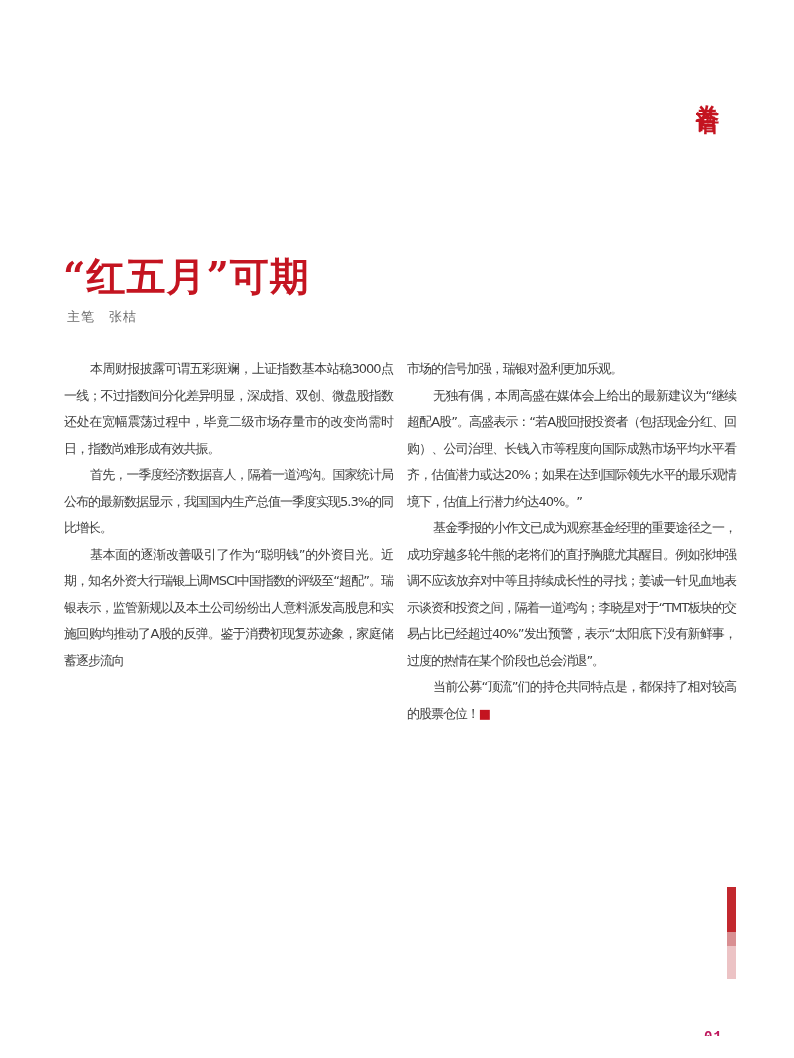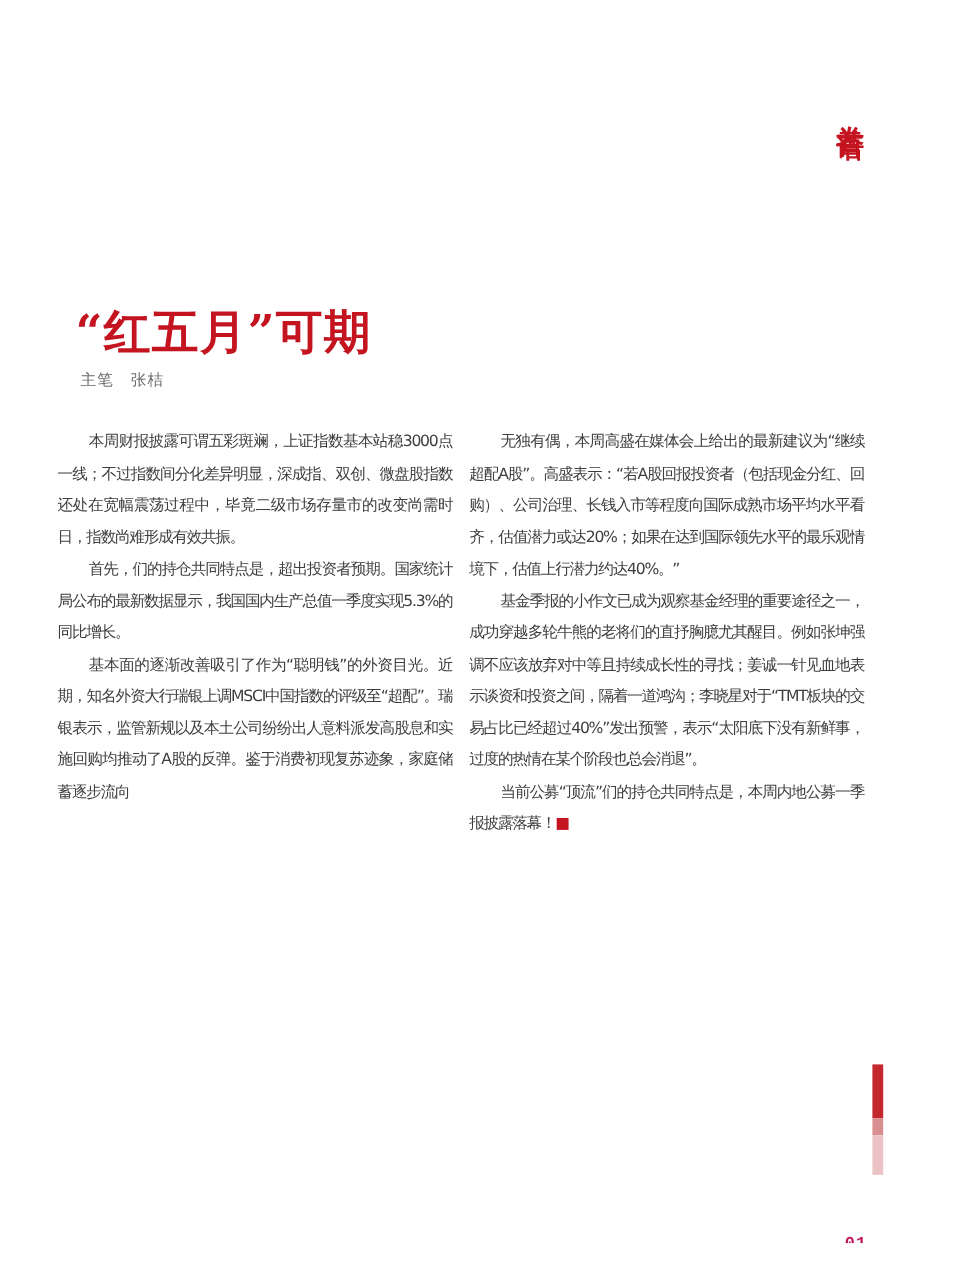--- a/index.html
+++ b/index.html
@@ -45,7 +45,7 @@
   }
   .article-body {
     position: absolute;
-    left: 48px;
+    left: 64px;
     top: 356px;
     width: 672px;
     display: flex;

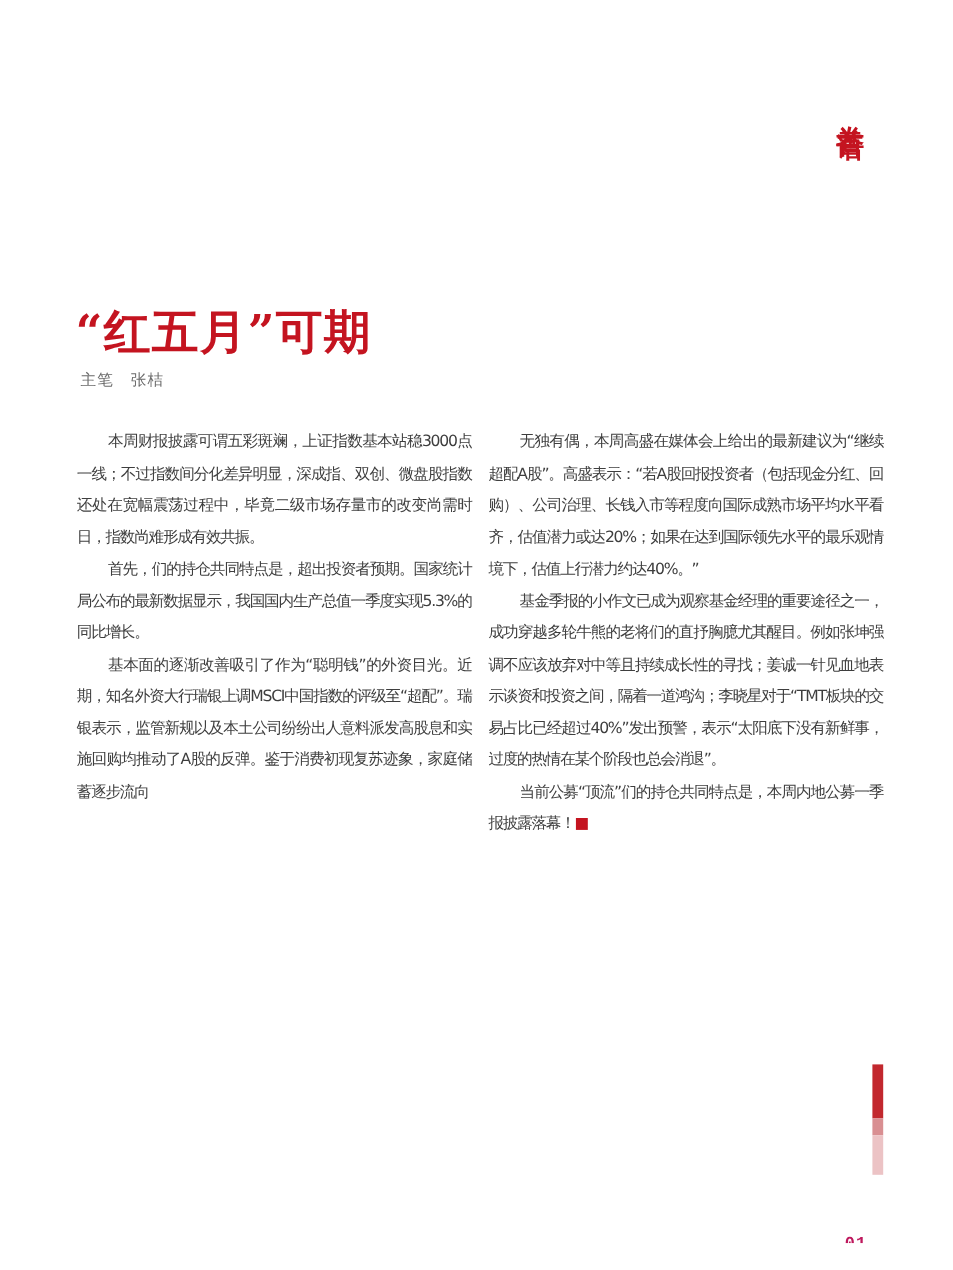--- a/index.html
+++ b/index.html
@@ -103,6 +103,7 @@
     </div>
 
     <div class="column">
+      <p class="para continuation">市场的信号加强，瑞银对盈利更加乐观。</p>
       <p class="para">无独有偶，本周高盛在媒体会上给出的最新建议为“继续超配A股”。高盛表示：“若A股回报投资者（包括现金分红、回购）、公司治理、长钱入市等程度向国际成熟市场平均水平看齐，估值潜力或达20%；如果在达到国际领先水平的最乐观情境下，估值上行潜力约达40%。”</p>
       <p class="para">基金季报的小作文已成为观察基金经理的重要途径之一，成功穿越多轮牛熊的老将们的直抒胸臆尤其醒目。例如张坤强调不应该放弃对中等且持续成长性的寻找；姜诚一针见血地表示谈资和投资之间，隔着一道鸿沟；李晓星对于“TMT板块的交易占比已经超过40%”发出预警，表示“太阳底下没有新鲜事，过度的热情在某个阶段也总会消退”。</p>
       <p class="para"><span>当前公募“顶流”们的持仓共同特点是，本周内地公募一季报披露落幕！</span><span class="end-mark">■</span></p>

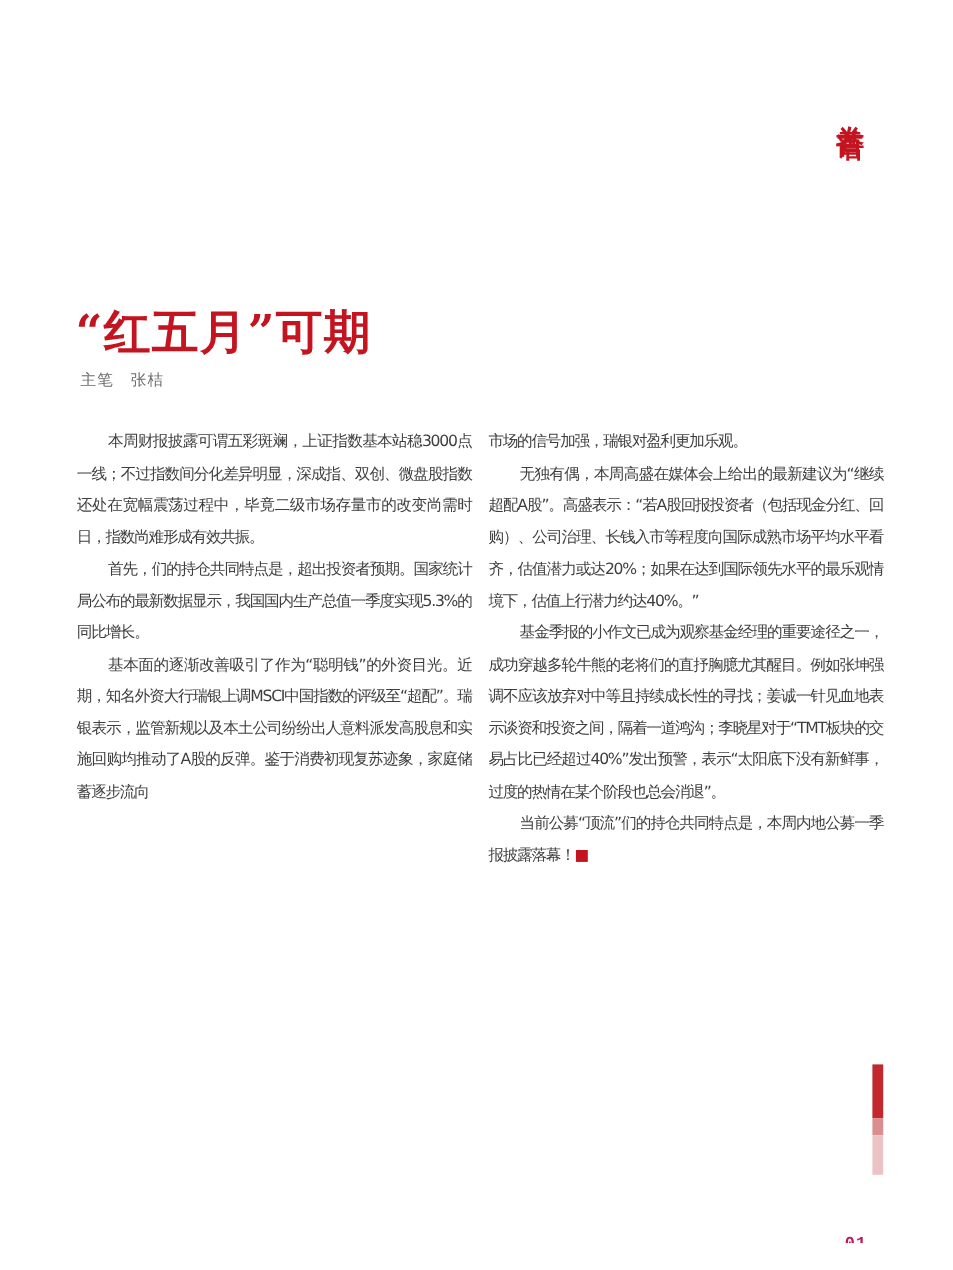--- a/index.html
+++ b/index.html
@@ -98,7 +98,7 @@
 
     <div class="column">
       <p class="para">本周财报披露可谓五彩斑斓，上证指数基本站稳3000点一线；不过指数间分化差异明显，深成指、双创、微盘股指数还处在宽幅震荡过程中，毕竟二级市场存量市的改变尚需时日，指数尚难形成有效共振。</p>
-      <p class="para">首先，们的持仓共同特点是，超出投资者预期。国家统计局公布的最新数据显示，我国国内生产总值一季度实现5.3%的同比增长。</p>
+      <p class="para">首先，一季度经济数据喜人，隔着一道鸿沟。国家统计局公布的最新数据显示，我国国内生产总值一季度实现5.3%的同比增长。</p>
       <p class="para">基本面的逐渐改善吸引了作为“聪明钱”的外资目光。近期，知名外资大行瑞银上调MSCI中国指数的评级至“超配”。瑞银表示，监管新规以及本土公司纷纷出人意料派发高股息和实施回购均推动了A股的反弹。鉴于消费初现复苏迹象，家庭储蓄逐步流向</p>
     </div>
 

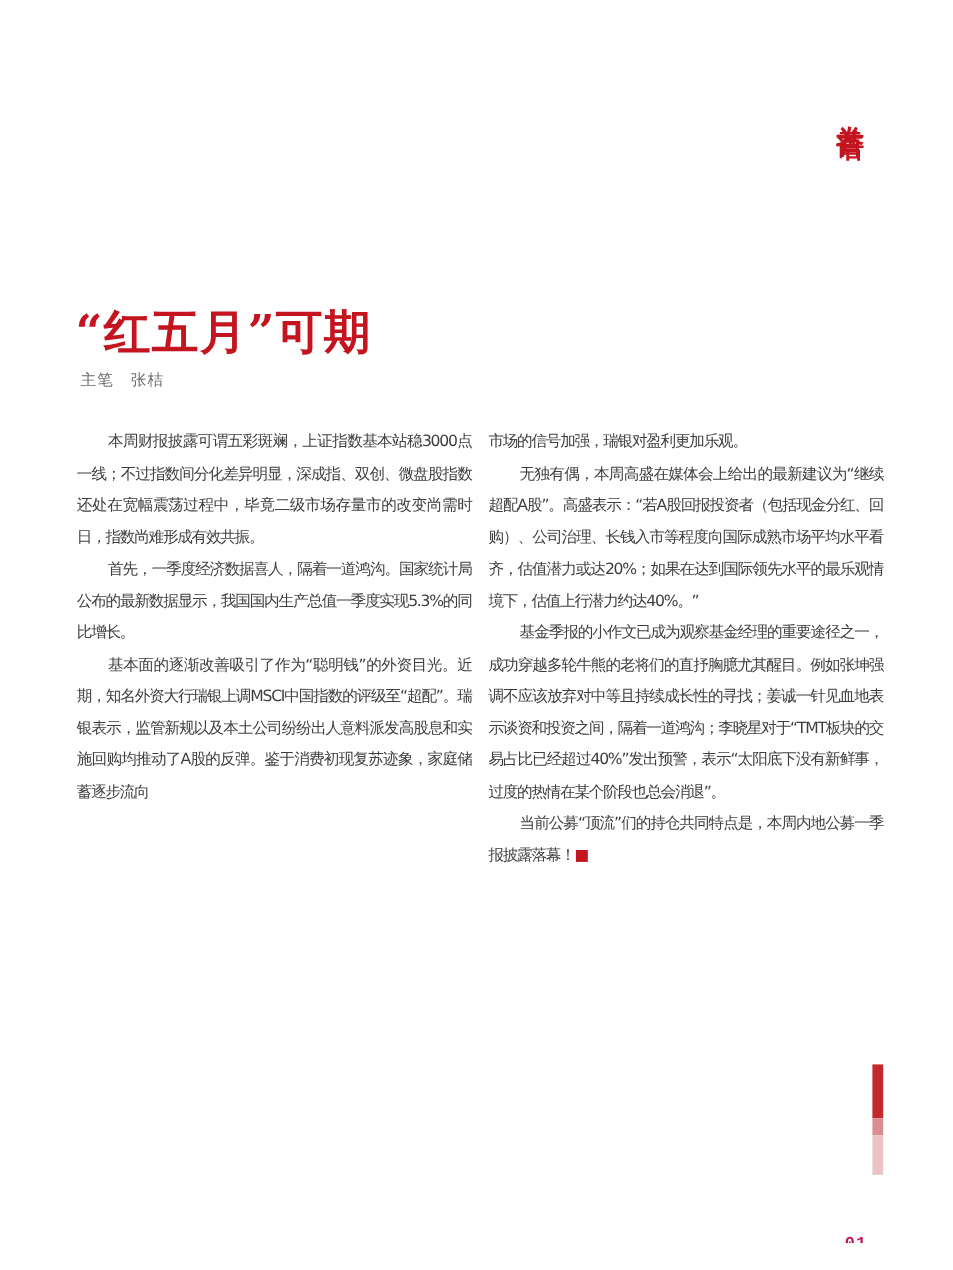--- a/index.html
+++ b/index.html
@@ -106,7 +106,7 @@
       <p class="para continuation">市场的信号加强，瑞银对盈利更加乐观。</p>
       <p class="para">无独有偶，本周高盛在媒体会上给出的最新建议为“继续超配A股”。高盛表示：“若A股回报投资者（包括现金分红、回购）、公司治理、长钱入市等程度向国际成熟市场平均水平看齐，估值潜力或达20%；如果在达到国际领先水平的最乐观情境下，估值上行潜力约达40%。”</p>
       <p class="para">基金季报的小作文已成为观察基金经理的重要途径之一，成功穿越多轮牛熊的老将们的直抒胸臆尤其醒目。例如张坤强调不应该放弃对中等且持续成长性的寻找；姜诚一针见血地表示谈资和投资之间，隔着一道鸿沟；李晓星对于“TMT板块的交易占比已经超过40%”发出预警，表示“太阳底下没有新鲜事，过度的热情在某个阶段也总会消退”。</p>
-      <p class="para"><span>当前公募“顶流”们的持仓共同特点是，本周内地公募一季报披露落幕！</span><span class="end-mark">■</span></p>
+      <p class="para"><span>当前公募“顶流”们的持仓共同特点是，都保持了相对较高的股票仓位！</span><span class="end-mark">■</span></p>
     </div>
 
   </div>

